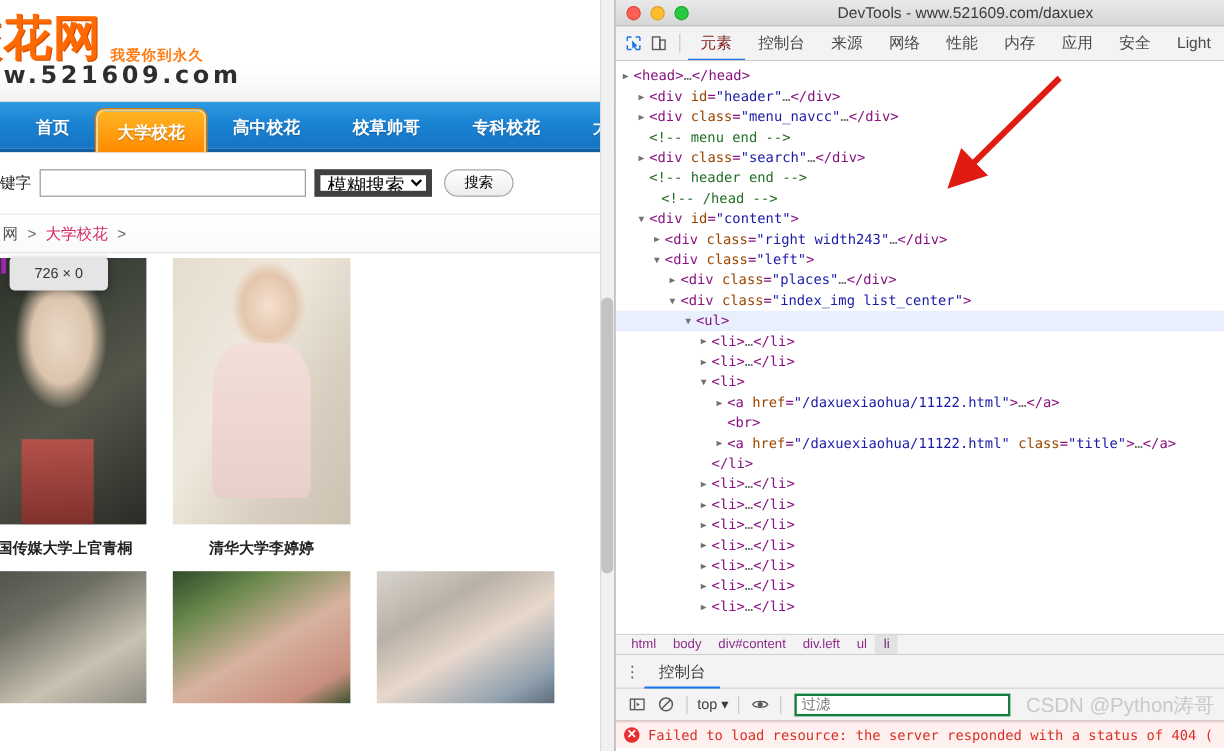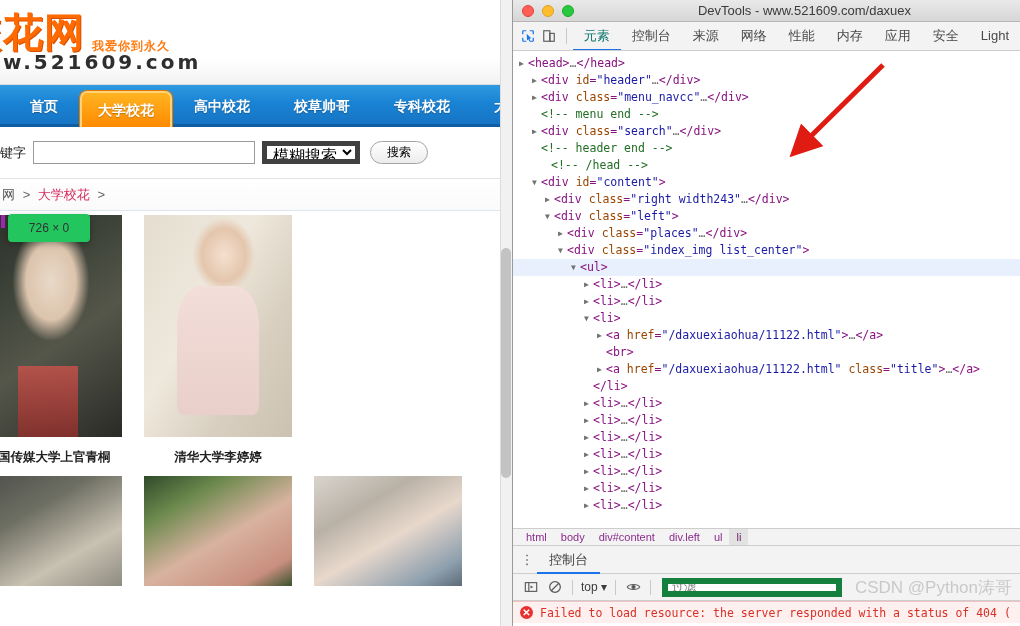--- a/index.html
+++ b/index.html
@@ -278,7 +278,7 @@
     cursor: pointer;
   }
   .dt-tab.active {
-    color: #0f766e;
+    color: #7f1d1d;
     box-shadow: inset 0 -2px 0 #1a73e8;
   }
 

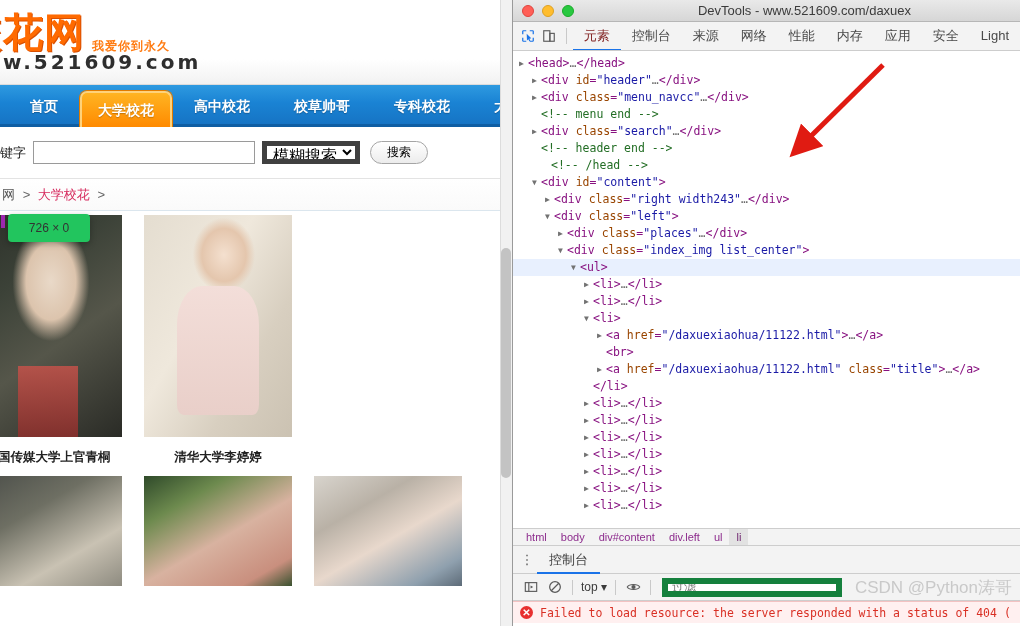--- a/index.html
+++ b/index.html
@@ -142,7 +142,7 @@
     position: absolute;
     left: 8px; top: 214px;
     width: 82px; height: 28px;
-    background: #22c55e;
+    background: #e5e5e5;
     border-radius: 4px;
     box-shadow: 0 2px 6px rgba(0,0,0,0.28);
     display: flex; align-items: center; justify-content: center;

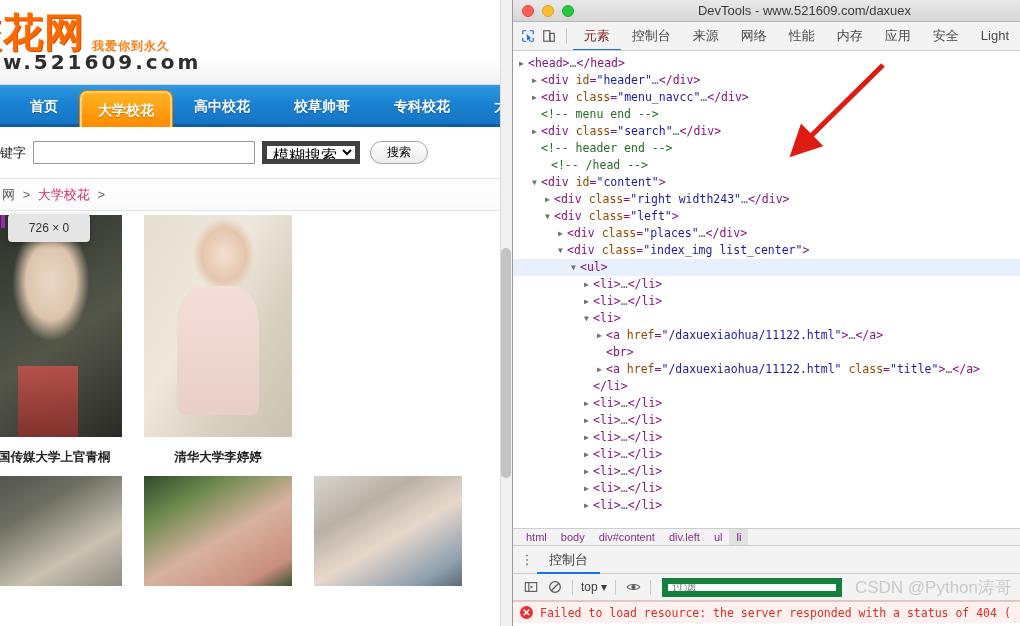--- a/index.html
+++ b/index.html
@@ -380,7 +380,7 @@
   #console-filter {
     margin-left: 6px;
     width: 180px; height: 19px;
-    border: 6px solid #15803d;
+    border: 2px solid #15803d;
     background: #fff;
     font-size: 12px;
     padding: 0 4px;

